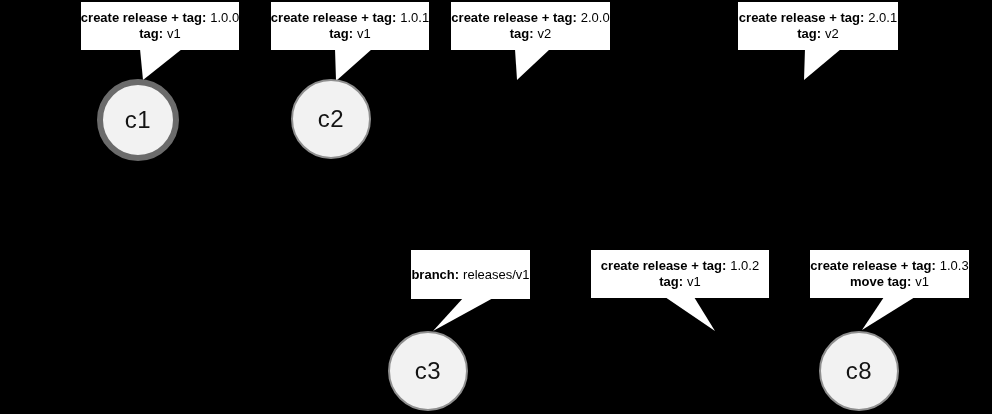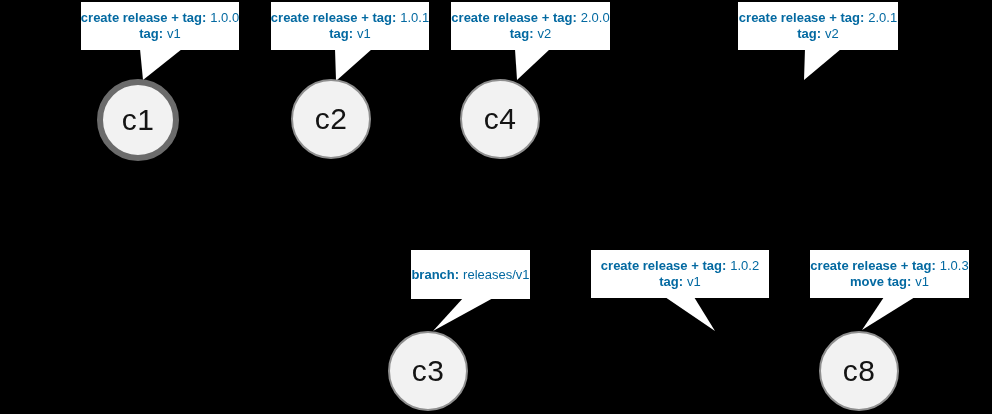--- a/index.html
+++ b/index.html
@@ -9,7 +9,7 @@
   }
   .tails{position:absolute;left:0;top:0;width:992px;height:414px;}
   .callout{
-    position:absolute;background:#fff;color:#0369a1;
+    position:absolute;background:#fff;color:#000000;
     display:flex;flex-direction:column;align-items:center;justify-content:center;
     font-size:13px;line-height:16px;white-space:nowrap;text-align:right;z-index:2;
   }

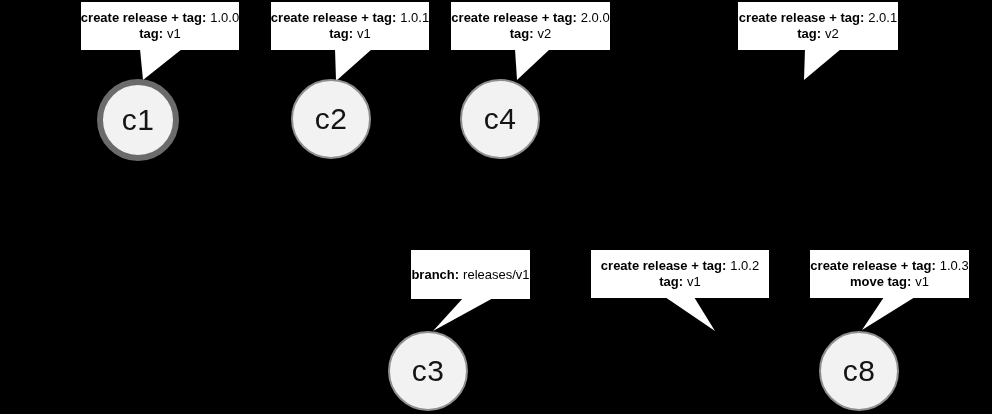--- a/index.html
+++ b/index.html
@@ -19,7 +19,7 @@
   .node{
     position:absolute;border-radius:50%;background:#f2f2f2;border:2.5px solid #8f8f8f;
     width:76px;height:76px;display:flex;align-items:center;justify-content:center;
-    font-size:30px;color:#141414;z-index:3;letter-spacing:0.5px;
+    font-size:24px;color:#141414;z-index:3;letter-spacing:0.5px;
   }
   .node.head{border-width:6.5px;border-color:#6b6b6b;width:70px;height:70px;}
 </style>

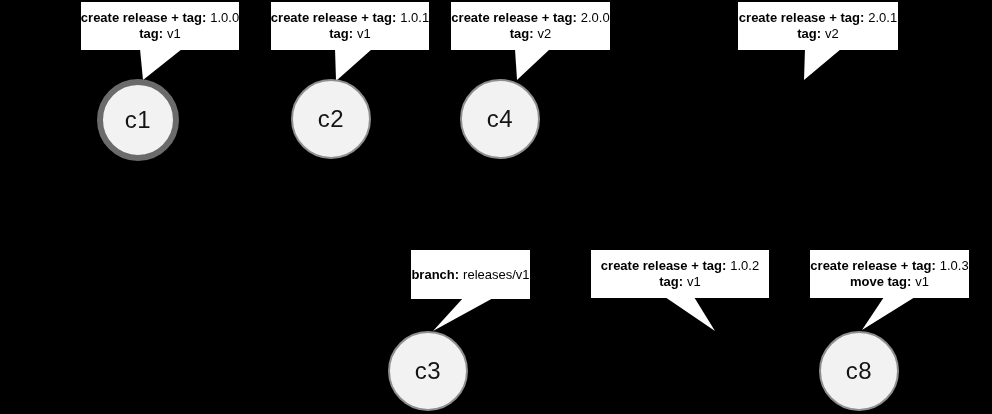--- a/index.html
+++ b/index.html
@@ -81,9 +81,6 @@
   <div class="node" style="left:388px;top:331px;">
     <span>c3</span>
   </div>
-  <div class="node" style="left:460px;top:79px;">
-    <span>c4</span>
-  </div>
   <div class="node" style="left:819px;top:331px;">
     <span>c8</span>
   </div>

